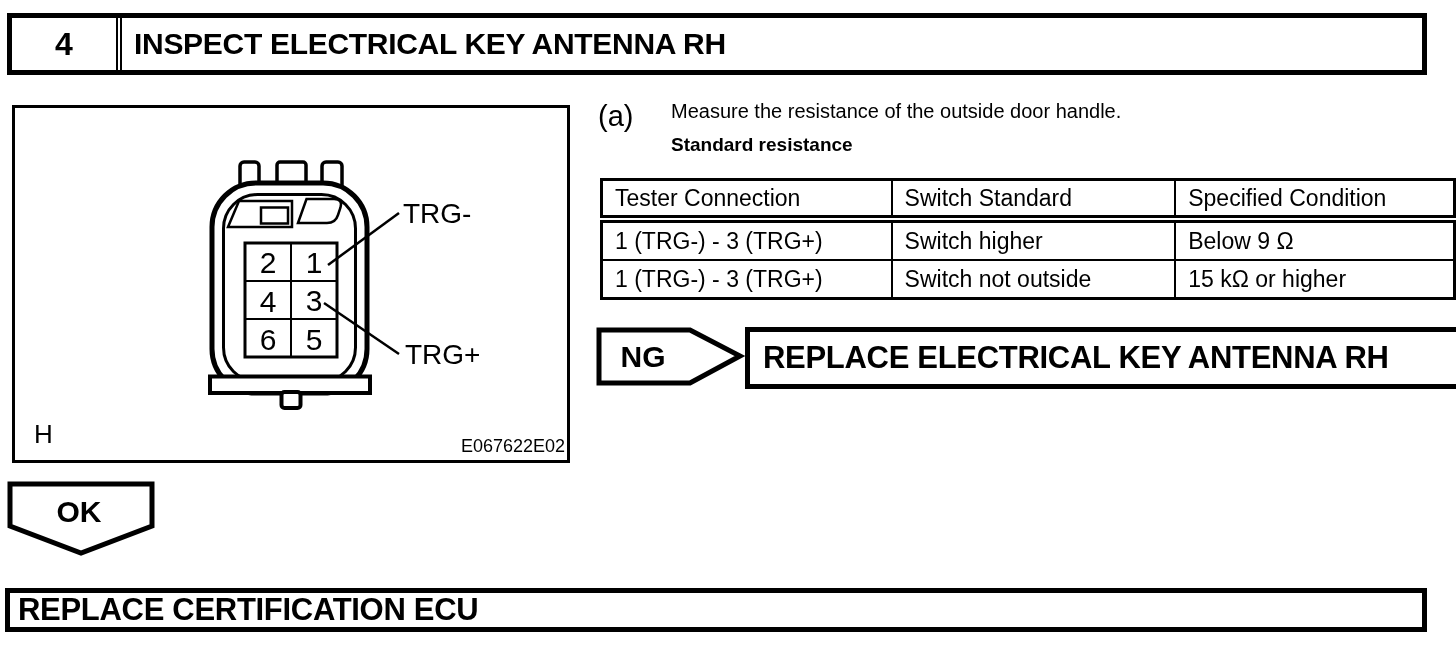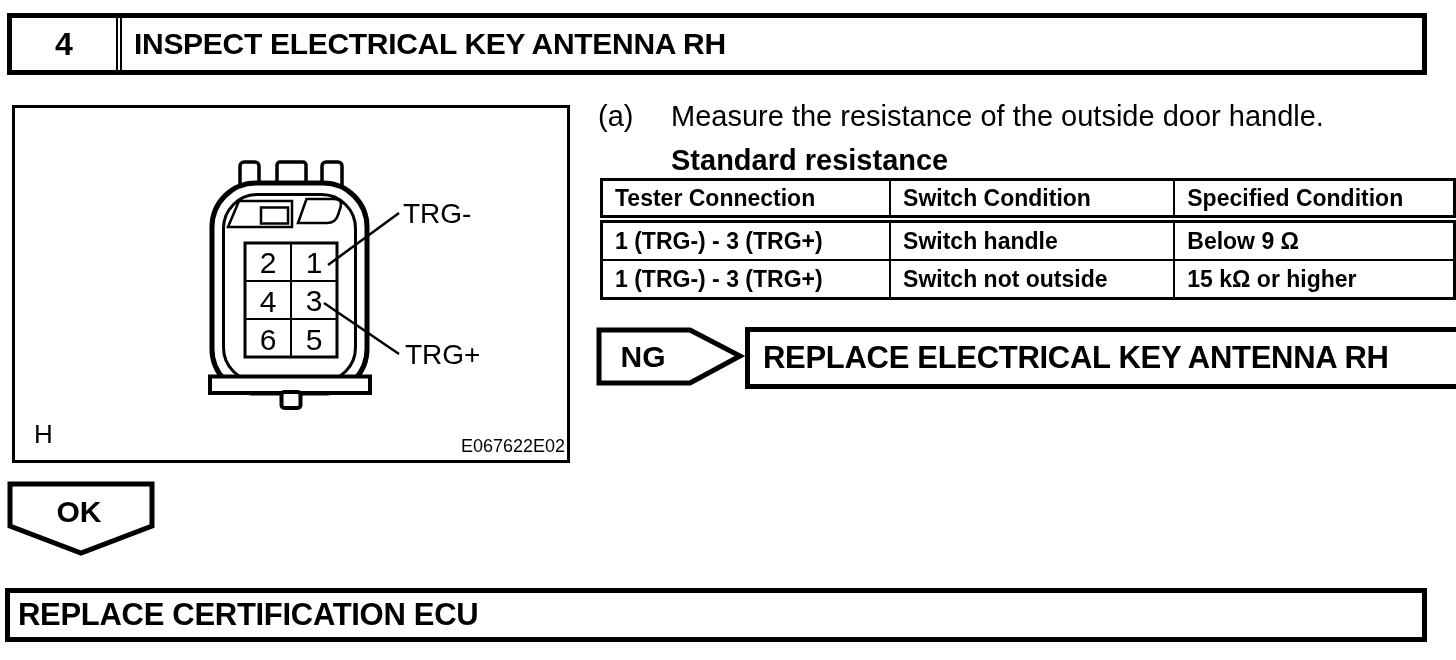--- a/index.html
+++ b/index.html
@@ -24,7 +24,7 @@
   .figure-svg{position:absolute;left:12px;top:105px;}
   
   .instr-index{position:absolute;left:598px;top:100px;font-size:29px;line-height:1.15;}
-  .instr-text{position:absolute;left:671px;top:100px;font-size:29px;line-height:1.15;white-space:nowrap;}
+  .instr-text{position:absolute;left:671px;top:100px;font-size:20px;line-height:1.15;white-space:nowrap;}
   .instr-sub{position:absolute;left:671px;top:144px;font-size:29px;font-weight:bold;line-height:1.15;white-space:nowrap;}
   
   .spec-table{

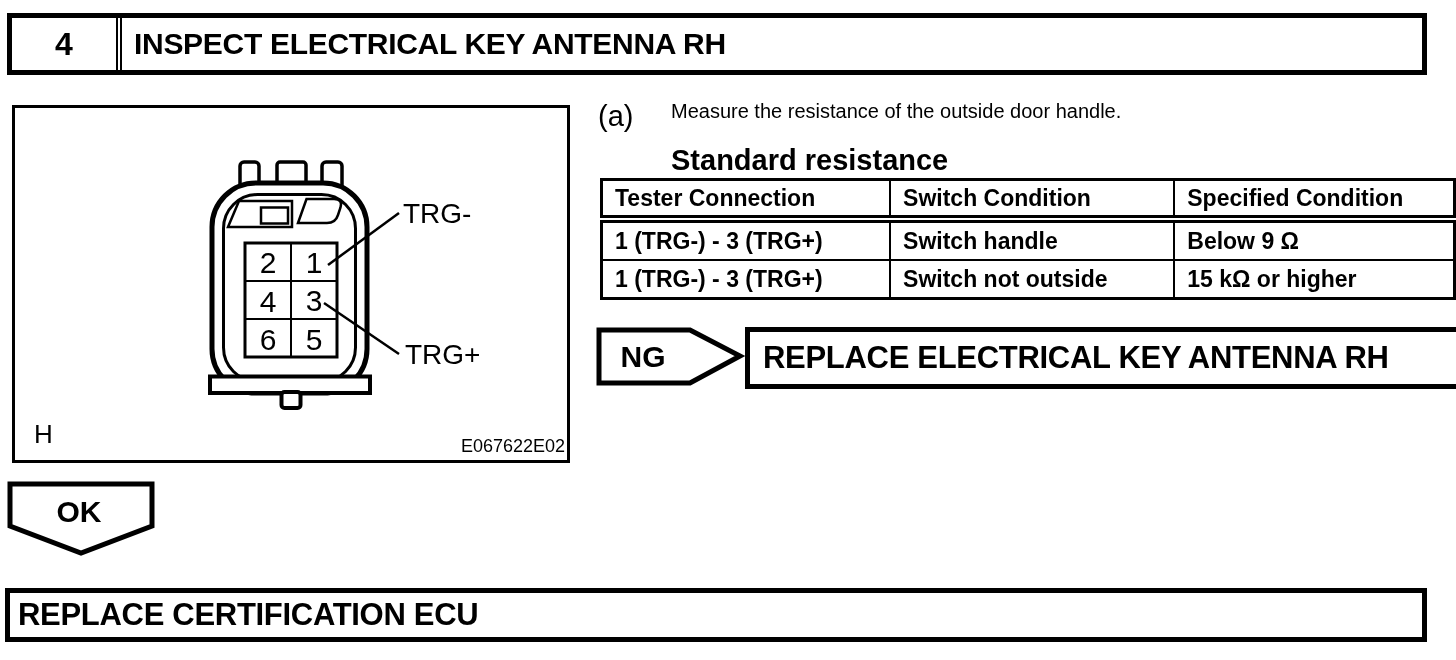--- a/index.html
+++ b/index.html
@@ -25,7 +25,7 @@
   
   .instr-index{position:absolute;left:598px;top:100px;font-size:29px;line-height:1.15;}
   .instr-text{position:absolute;left:671px;top:100px;font-size:20px;line-height:1.15;white-space:nowrap;}
-  .instr-sub{position:absolute;left:671px;top:144px;font-size:29px;font-weight:bold;line-height:1.15;white-space:nowrap;}
+  .instr-sub{position:absolute;left:671px;top:134px;font-size:19px;font-weight:bold;line-height:1.15;white-space:nowrap;}
   
   .spec-table{
     position:absolute;left:600px;top:178px;border-collapse:collapse;table-layout:fixed;

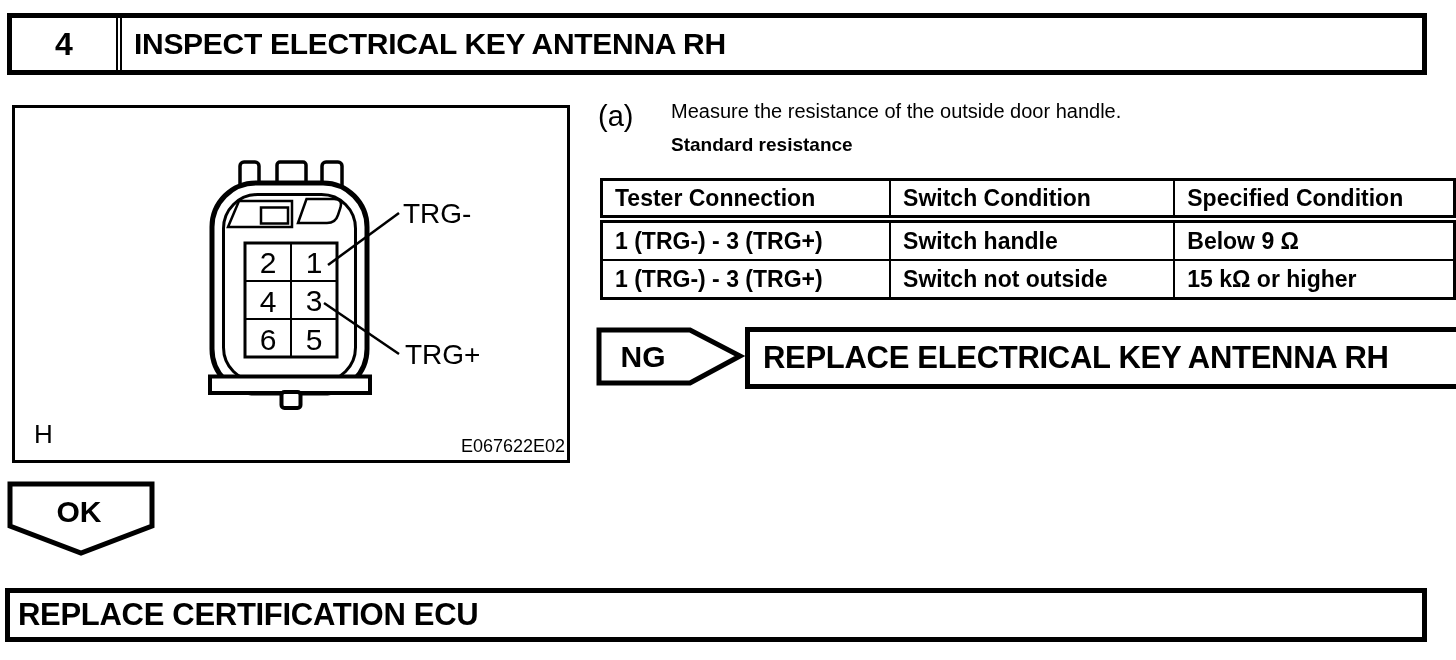--- a/index.html
+++ b/index.html
@@ -32,7 +32,7 @@
     background:#fff;border:3px solid #000;
   }
   .spec-table th,.spec-table td{
-    border:2px solid #000;font-size:23px;font-weight:bold;text-align:left;
+    border:2px solid #000;font-size:23px;font-weight:normal;text-align:left;
     padding:0 4px 0 12px;height:36px;vertical-align:middle;white-space:nowrap;overflow:hidden;
   }
   .spec-table thead th{border-bottom:8px double #000;height:34px;}

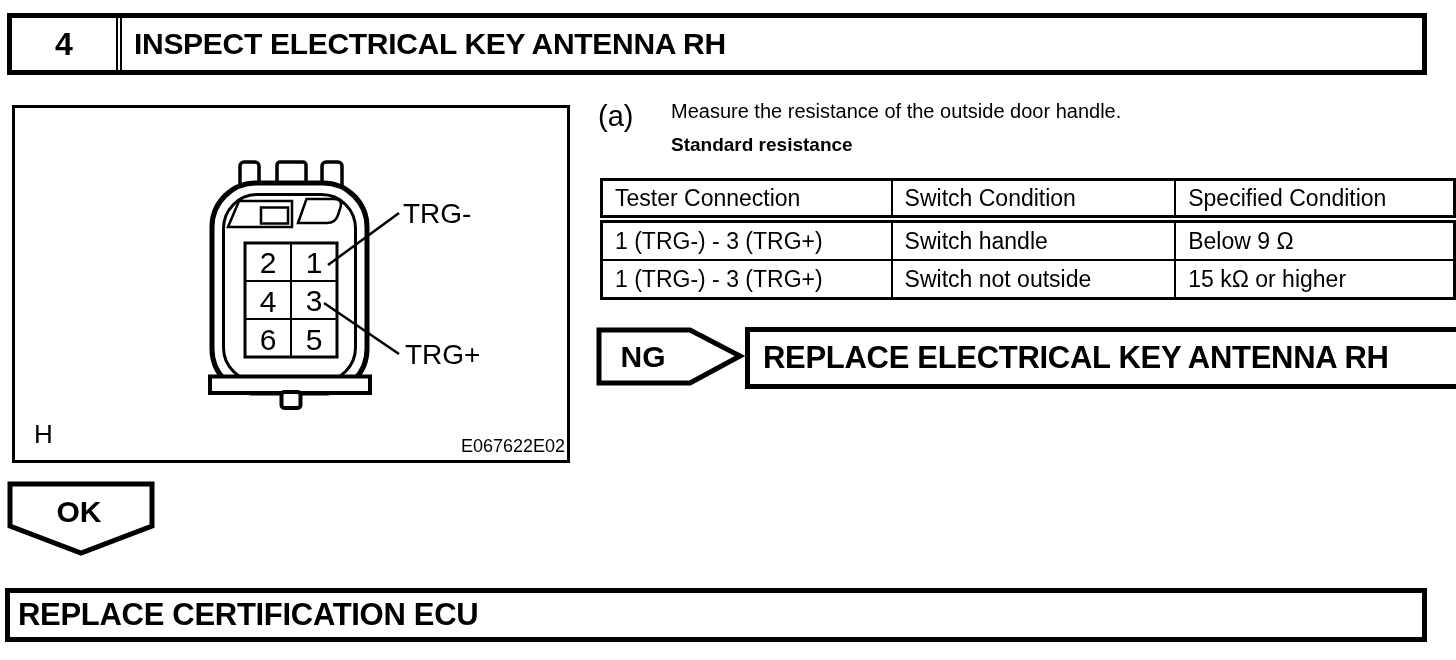--- a/index.html
+++ b/index.html
@@ -114,7 +114,7 @@
     <thead>
       <tr>
         <th class="col-1">Tester Connection</th>
-        <th class="col-2">Switch Condition</th>
+        <th class="col-2">Switch Standard</th>
         <th class="col-3">Specified Condition</th>
       </tr>
     </thead>

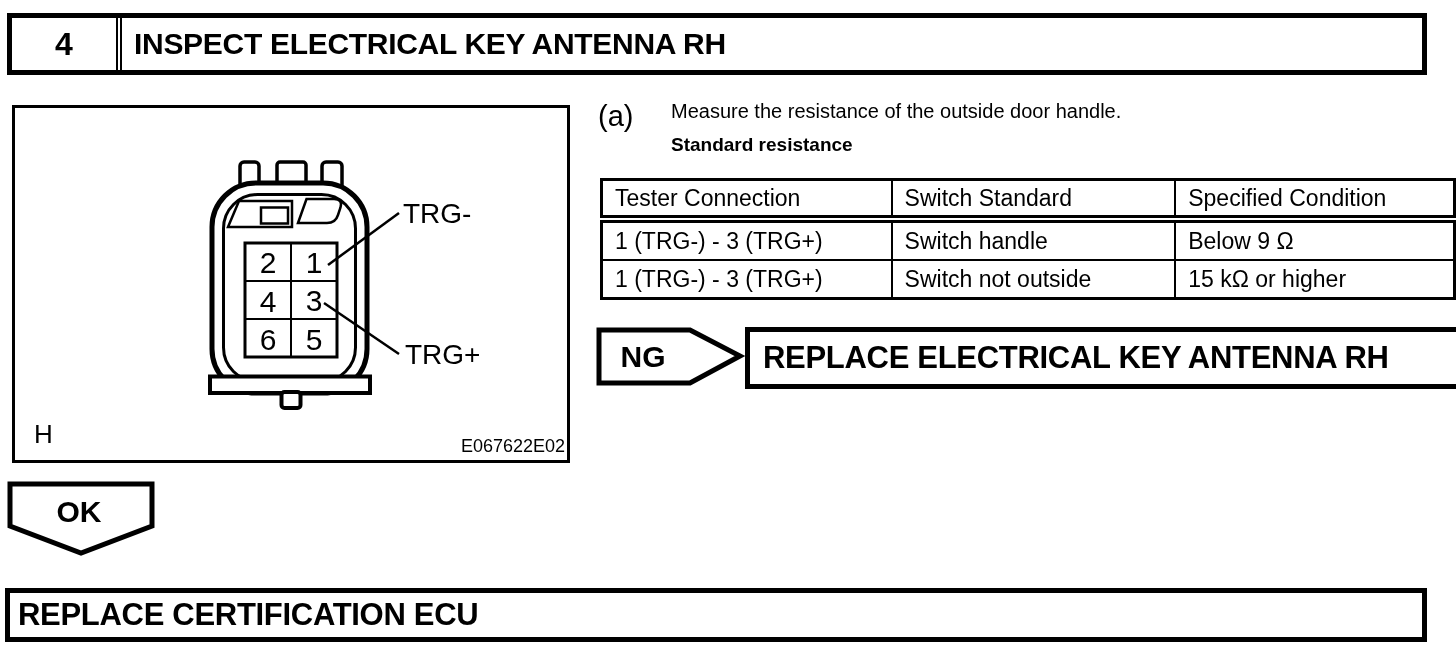--- a/index.html
+++ b/index.html
@@ -121,7 +121,7 @@
     <tbody>
       <tr>
         <td>1 (TRG-) - 3 (TRG+)</td>
-        <td>Switch handle</td>
+        <td>Switch higher</td>
         <td>Below 9 Ω</td>
       </tr>
       <tr>

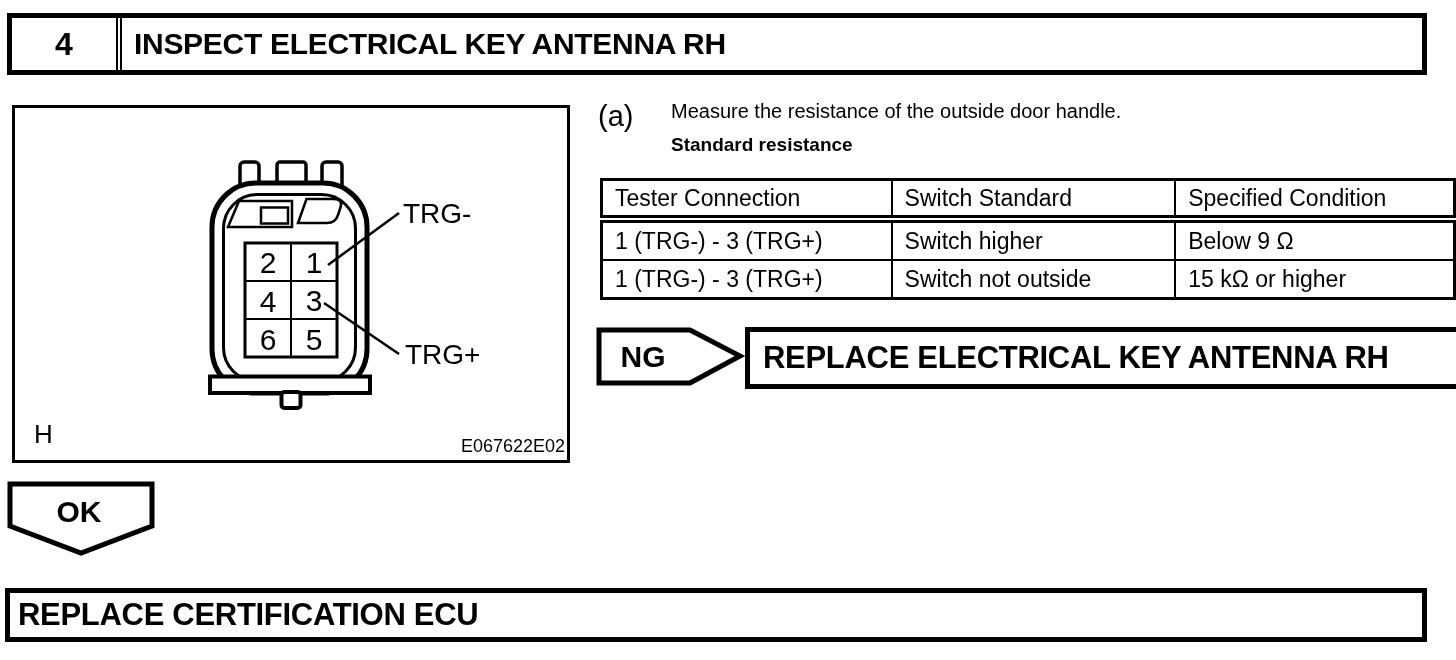--- a/index.html
+++ b/index.html
@@ -47,7 +47,7 @@
     display:flex;align-items:center;font-size:31px;font-weight:bold;letter-spacing:-0.3px;white-space:nowrap;
   }
   .ng-action{left:745px;top:327px;width:762px;height:62px;padding-left:13px;text-align:center;}
-  .footer-action{left:5px;top:588px;width:1422px;height:54px;padding-left:8px;}
+  .footer-action{left:5px;top:588px;width:1422px;height:44px;padding-left:8px;}
   .ink{stroke:#000;fill:#fff;}
   .ink-line{stroke:#000;fill:none;}
   svg text{fill:#000;font-family:"Liberation Sans","DejaVu Sans",sans-serif;}

